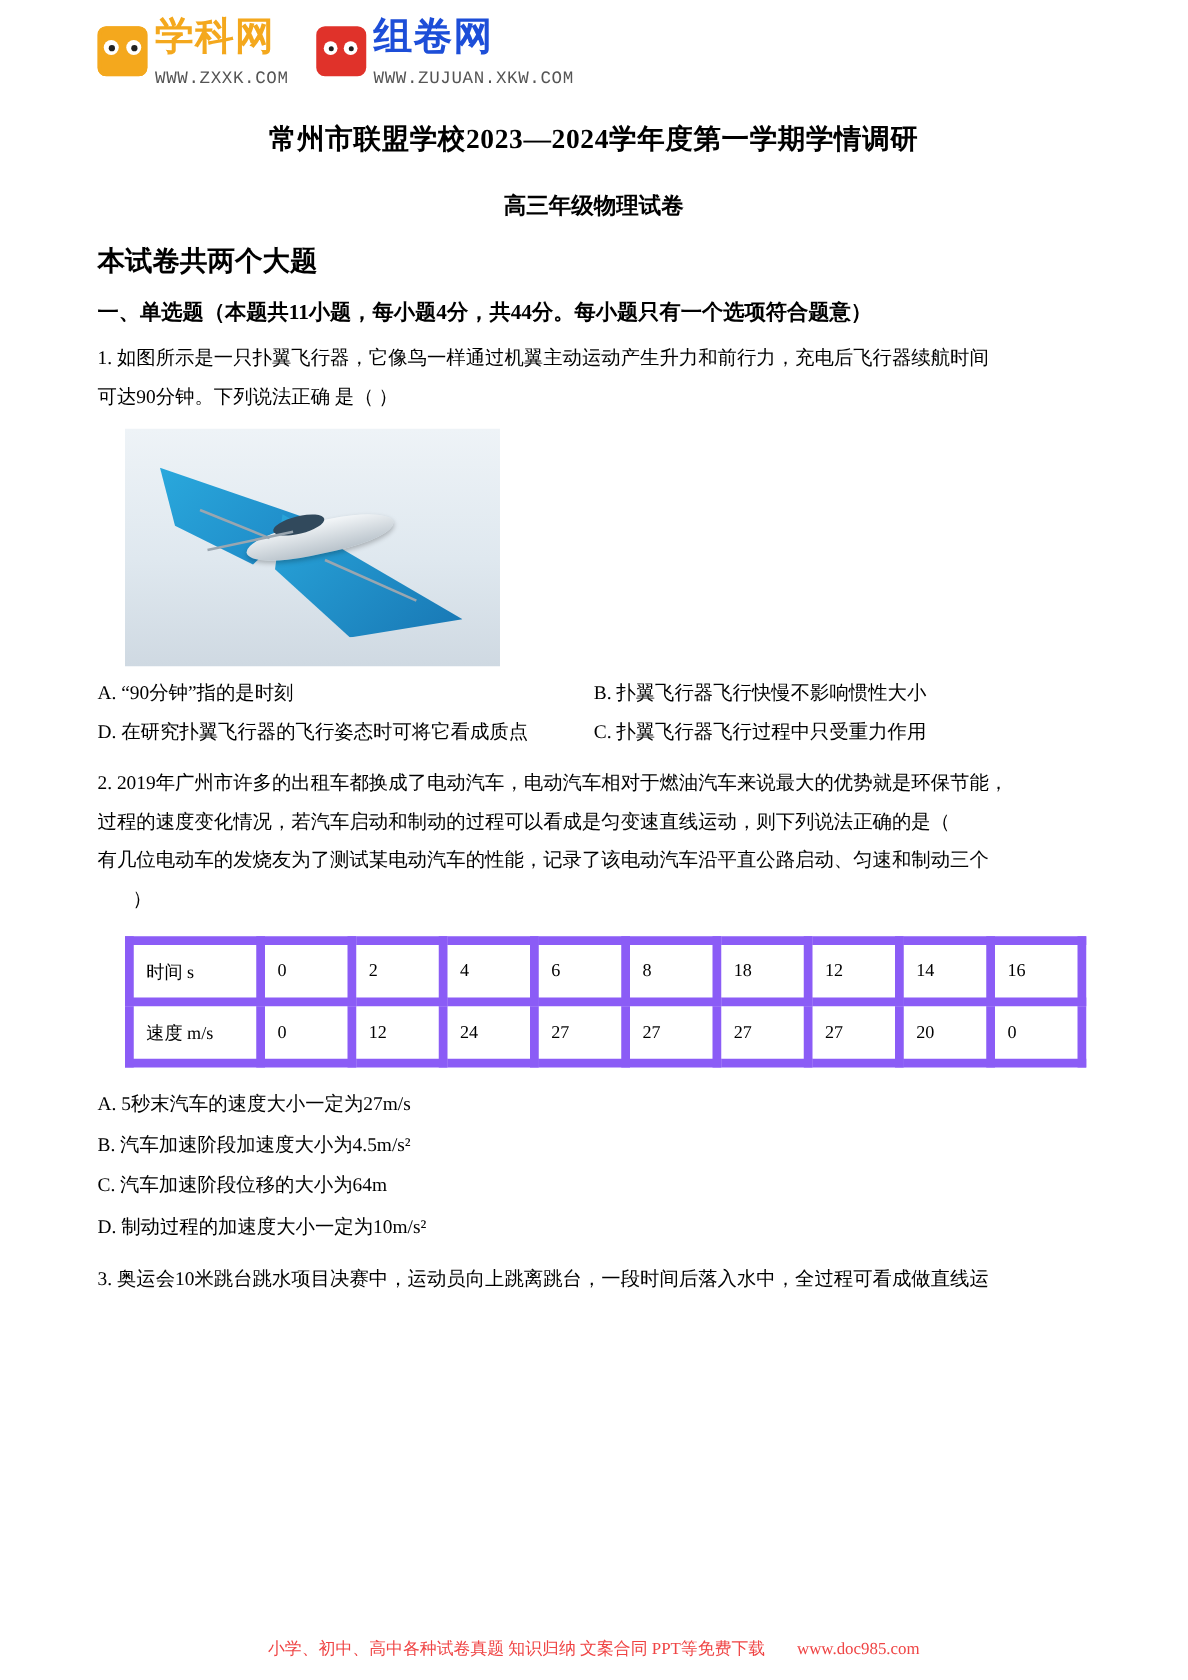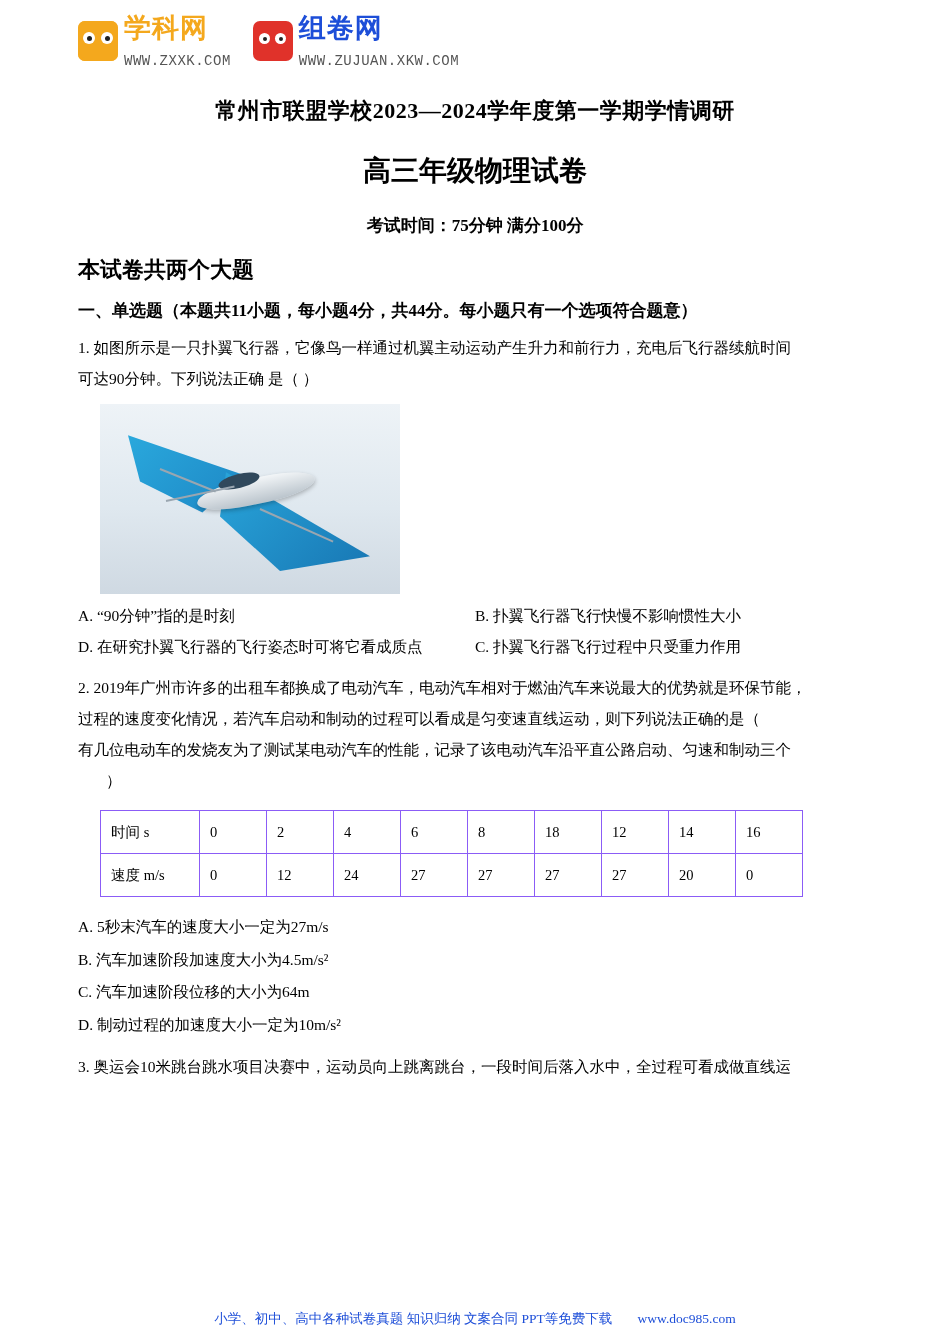--- a/index.html
+++ b/index.html
@@ -94,7 +94,7 @@
   .logo-name {
     font-family: Liberation Serif, serif;
     font-weight: bold;
-    font-size: 27px;
+    font-size: 31px;
     letter-spacing: 1px;
   }
   .logo-name.orange { color: #f4a81d; }

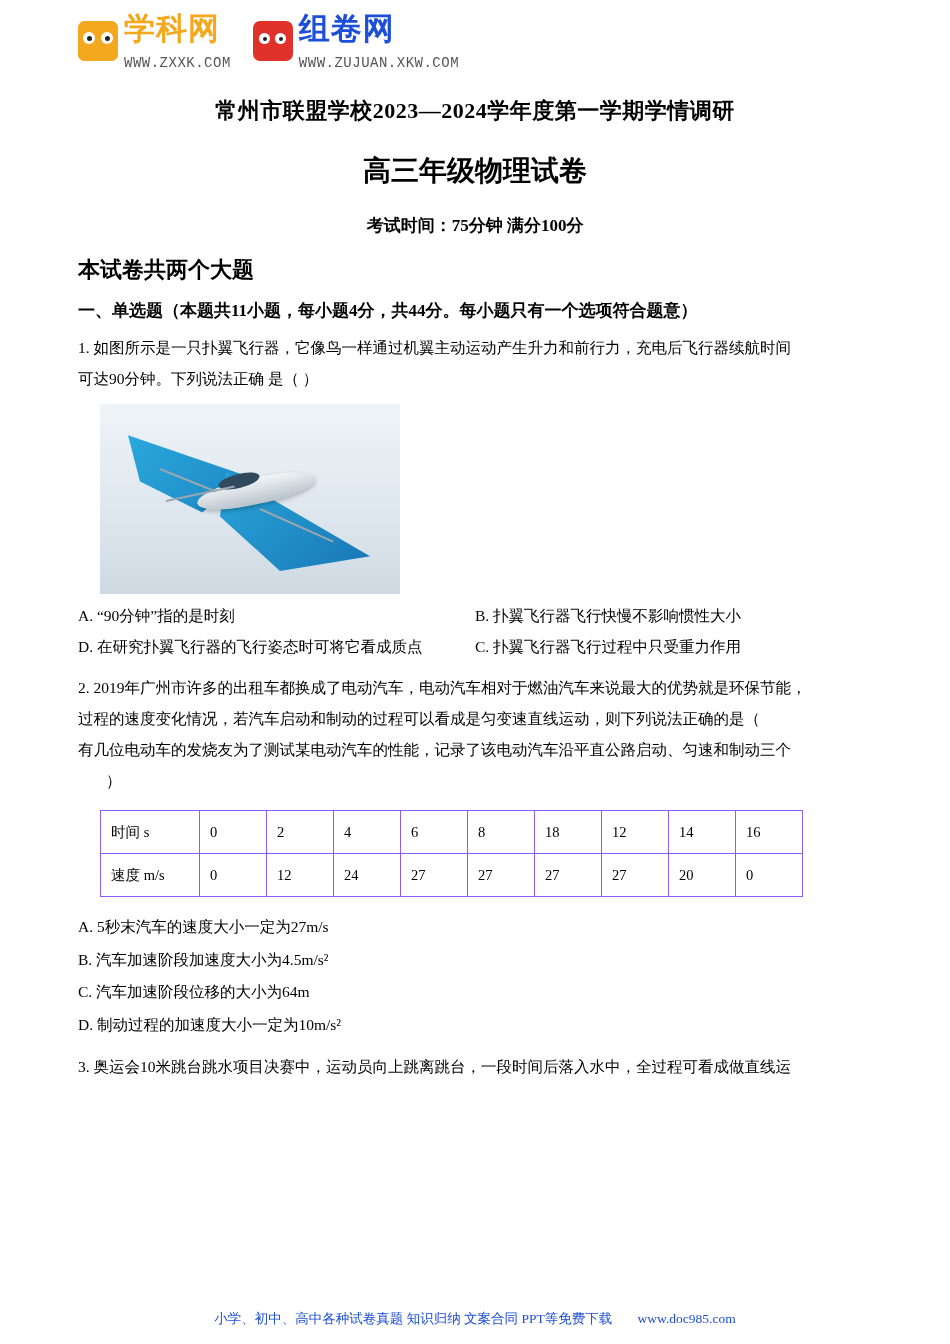--- a/index.html
+++ b/index.html
@@ -116,7 +116,7 @@
     letter-spacing: 0.5px;
   }
   h2.doc-subtitle {
-    font-size: 28px;
+    font-size: 18px;
     font-weight: bold;
     text-align: center;
     margin: 26px 0 0 0;

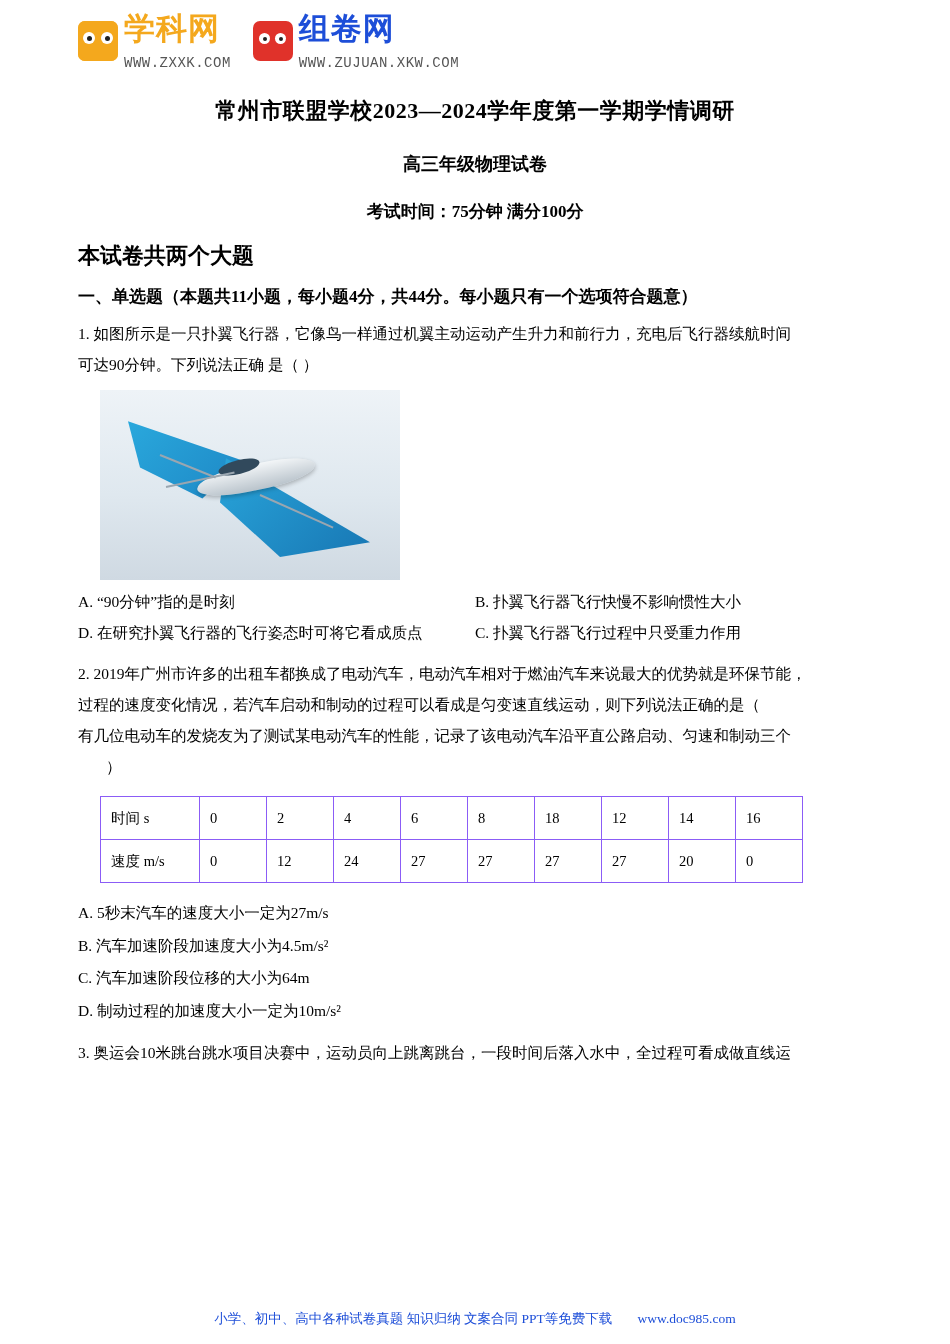--- a/index.html
+++ b/index.html
@@ -265,7 +265,6 @@
 
   <h1 class="doc-title">常州市联盟学校2023—2024学年度第一学期学情调研</h1>
   <h2 class="doc-subtitle">高三年级物理试卷</h2>
-  <div class="exam-info">考试时间：75分钟 满分100分</div>
   <div class="bold-line">本试卷共两个大题</div>
   <div class="section-head">一、单选题（本题共11小题，每小题4分，共44分。每小题只有一个选项符合题意）</div>
 

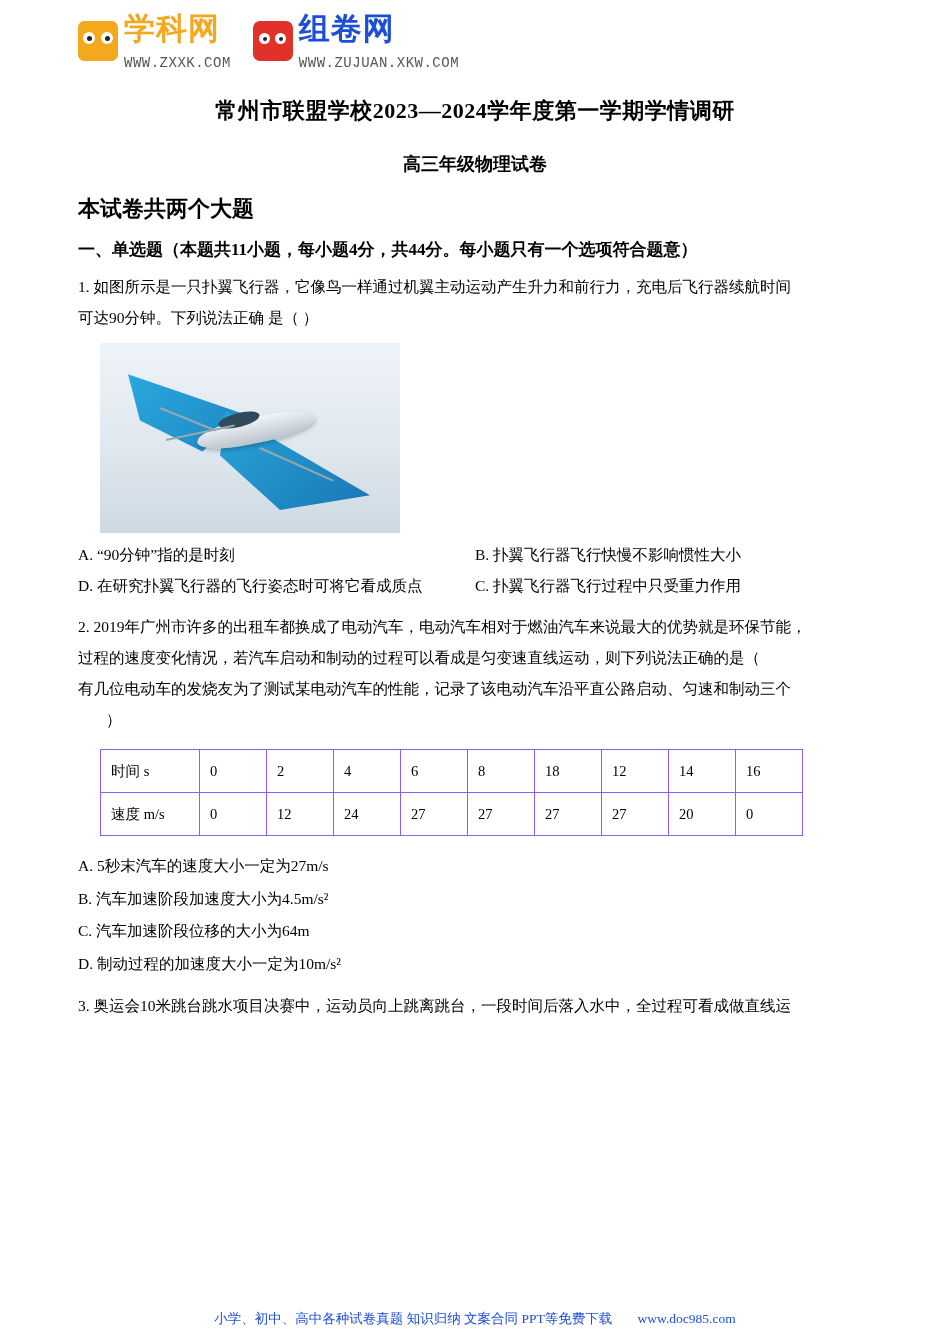--- a/index.html
+++ b/index.html
@@ -216,7 +216,7 @@
     font-size: 14.5px;
   }
   table.data td {
-    border: 1px solid #8b5cf6;
+    border: 7px solid #8b5cf6;
     height: 42px;
     min-width: 46px;
     padding: 0 10px;

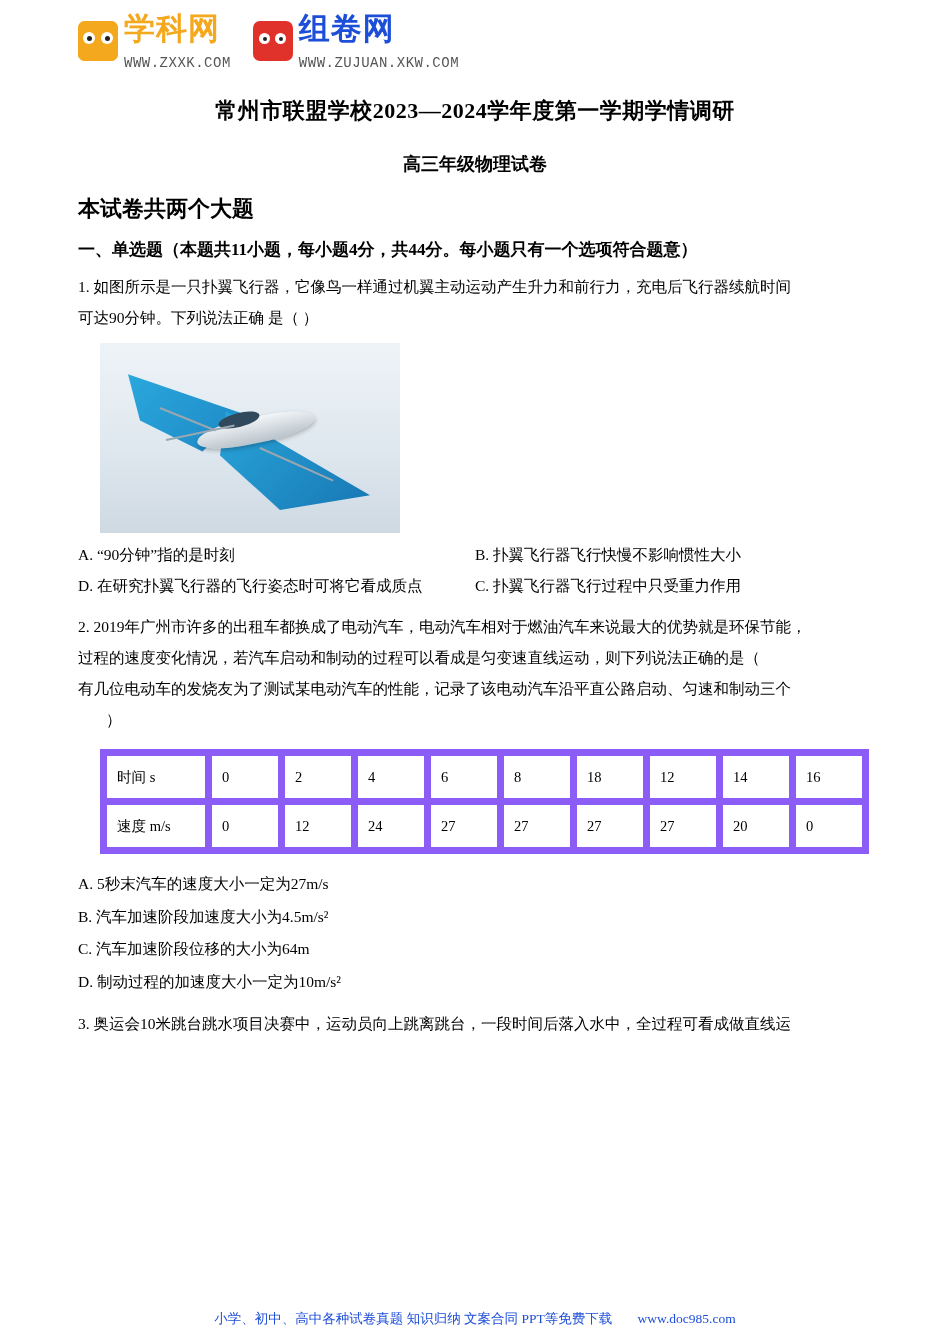--- a/index.html
+++ b/index.html
@@ -235,7 +235,7 @@
     width: 950px;
     text-align: center;
     font-size: 13.5px;
-    color: #1d4ed8;
+    color: #ef4444;
   }
   .footer .site {
     margin-left: 22px;

